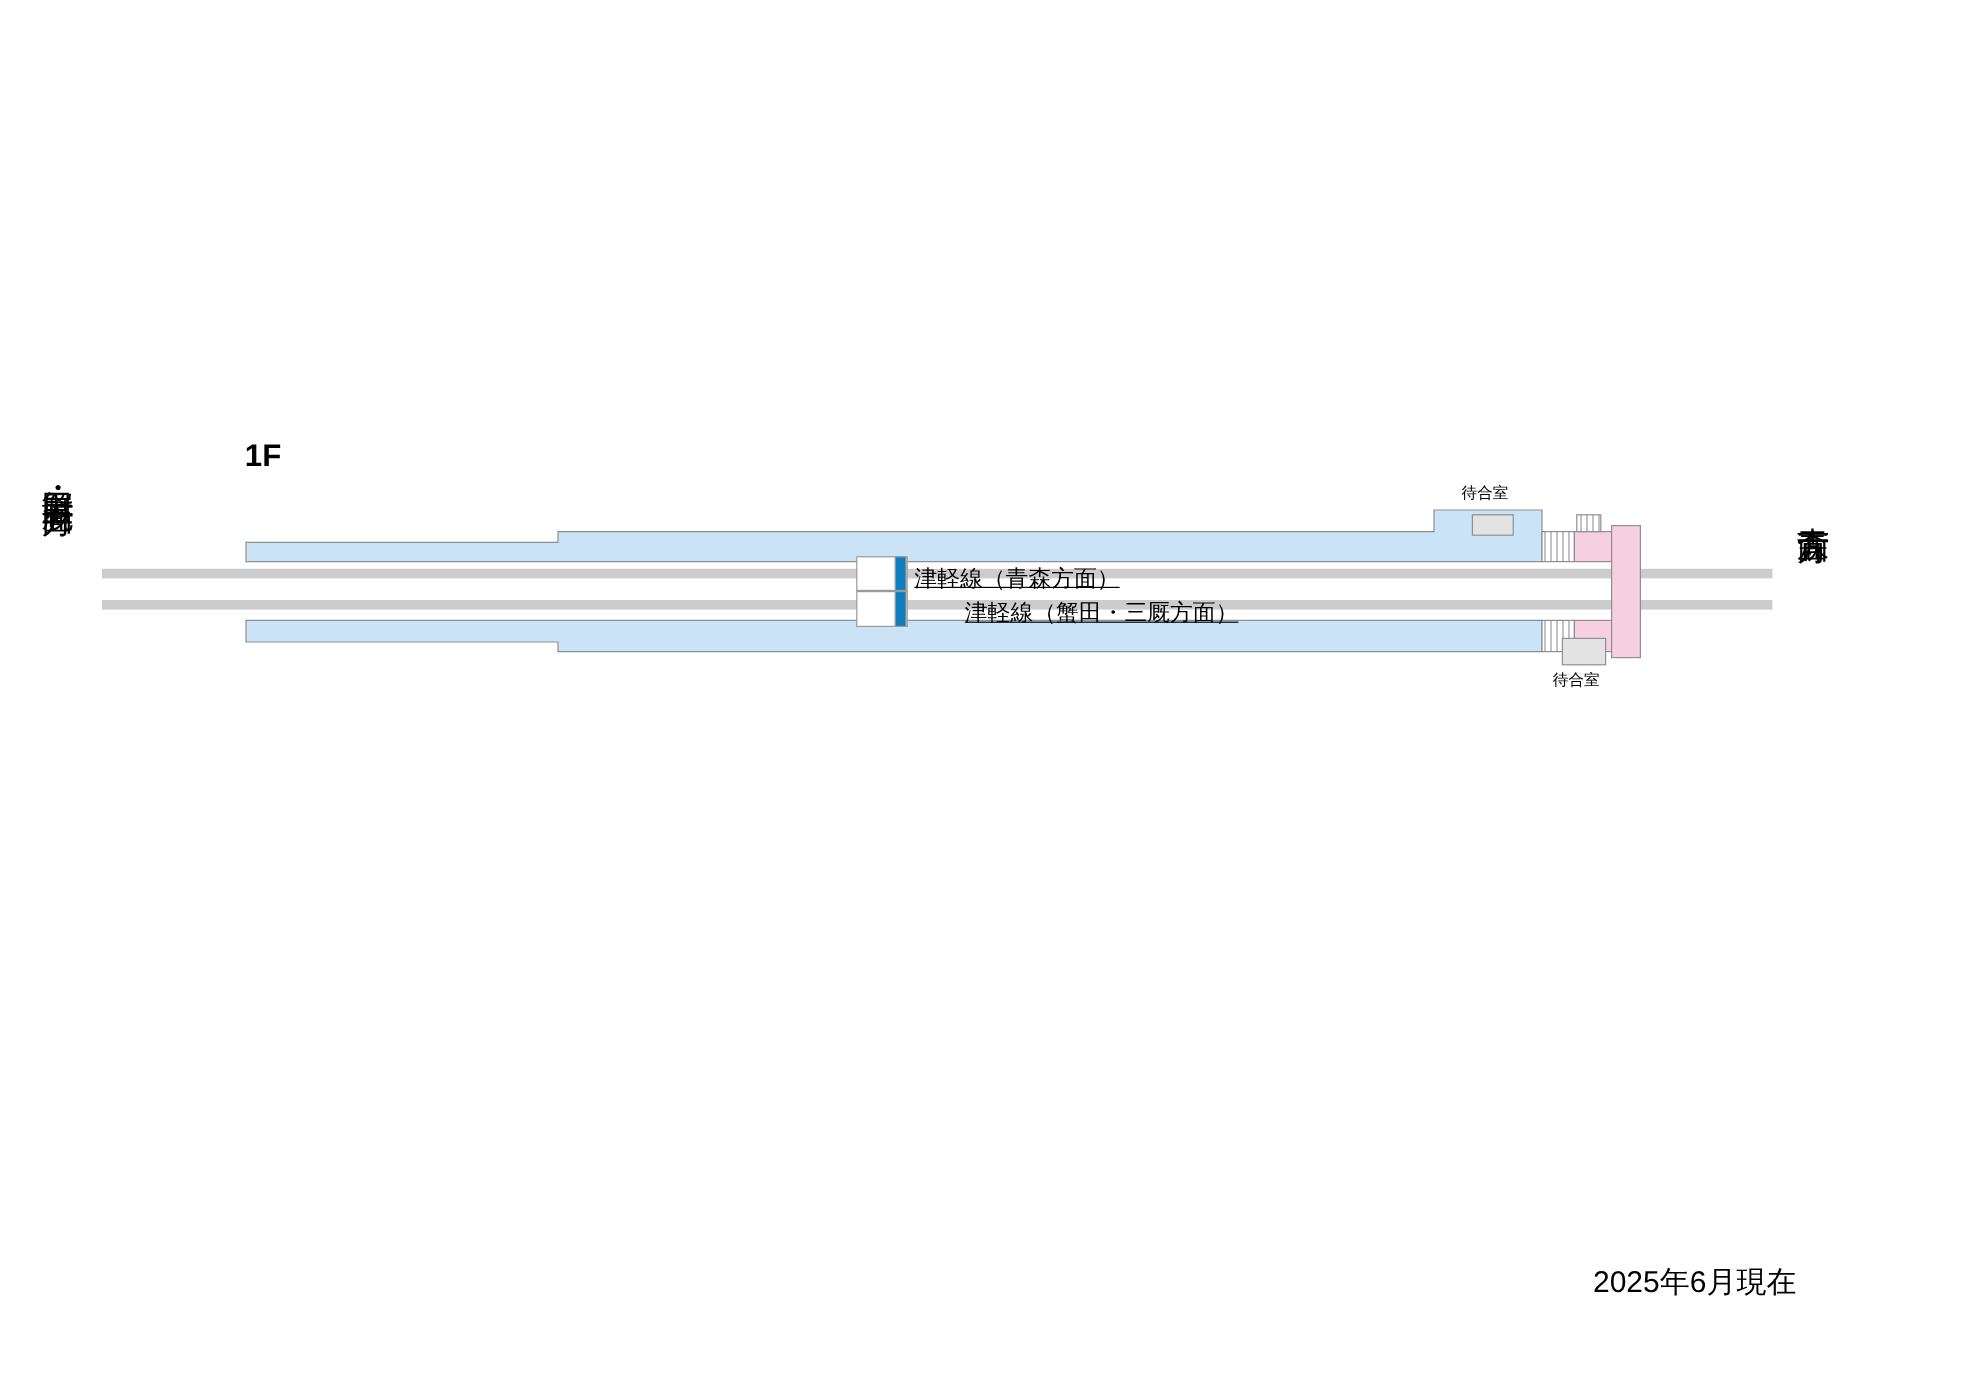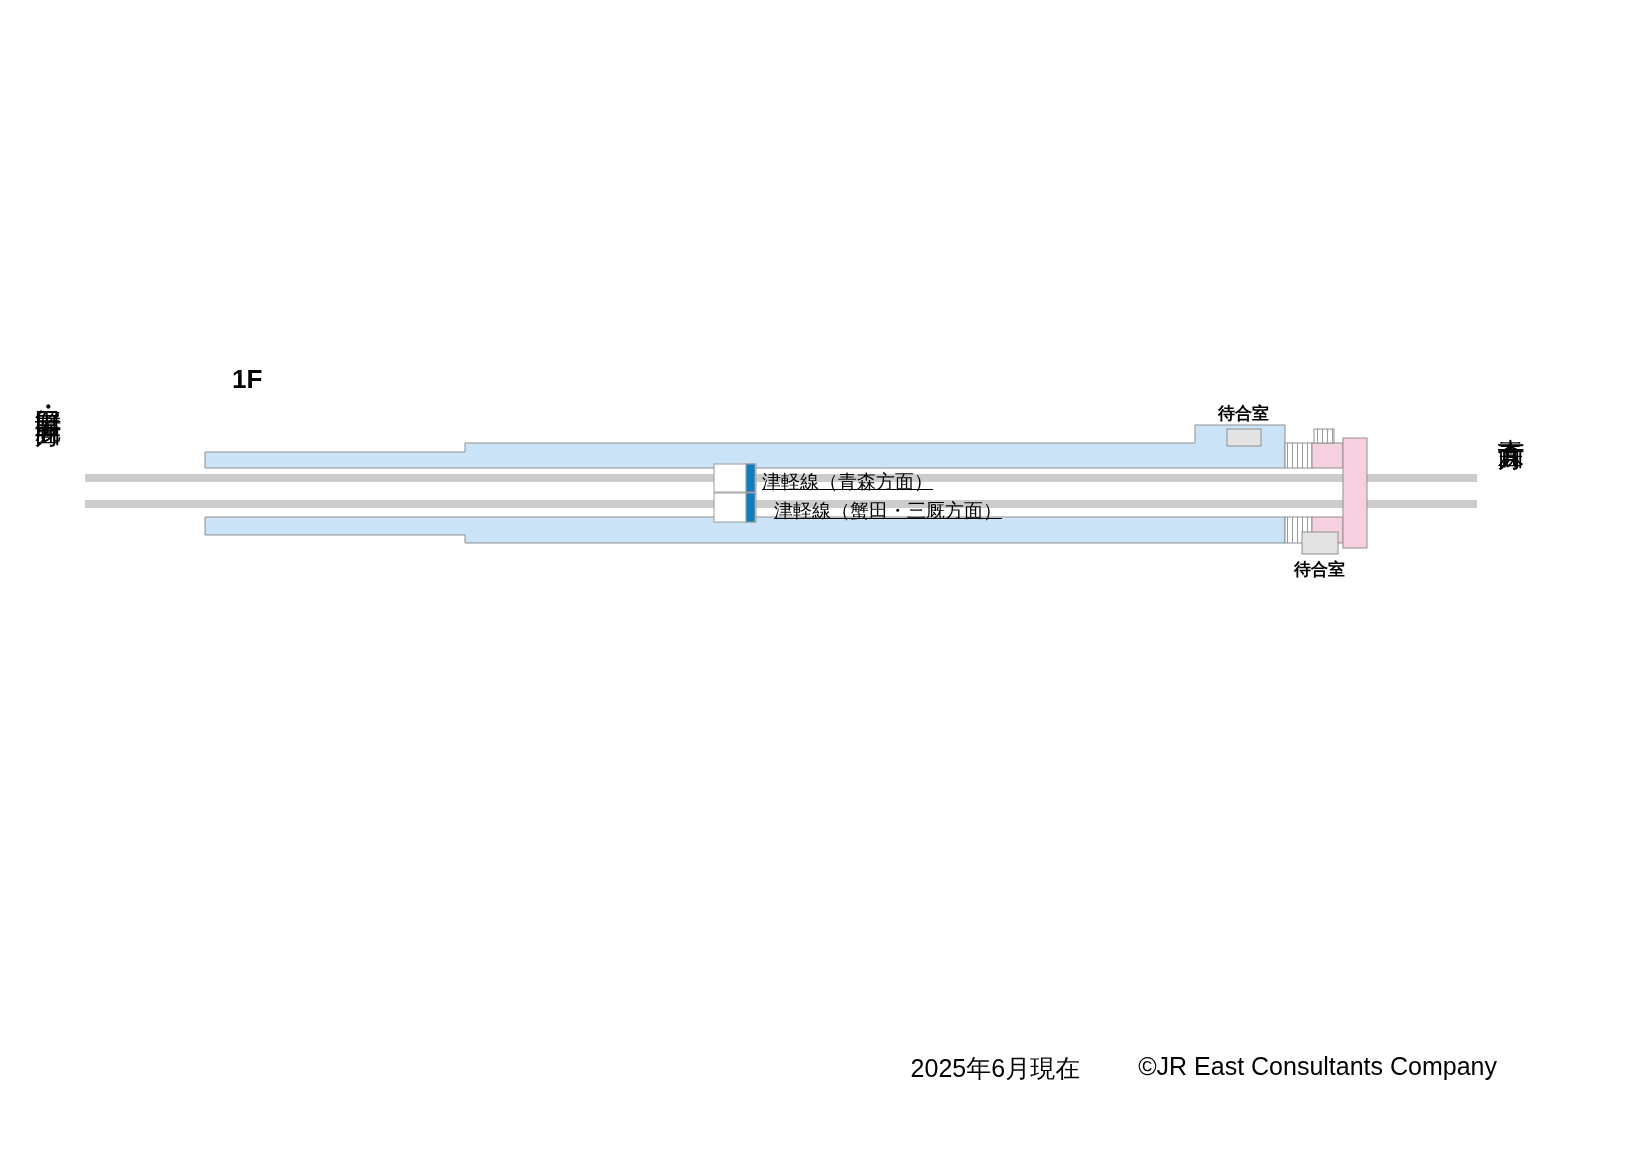--- a/index.html
+++ b/index.html
@@ -27,7 +27,7 @@
   .stairs   { fill: url(#hatch); stroke: #8f8f8f; stroke-width: 1; }
 
   .label { position: absolute; white-space: nowrap; }
-  .floor { font-size: 26px; font-weight: bold; margin-left: 28px; }
+  .floor { font-size: 26px; font-weight: bold; }
   .vtext {
     writing-mode: vertical-rl;
     text-orientation: upright;

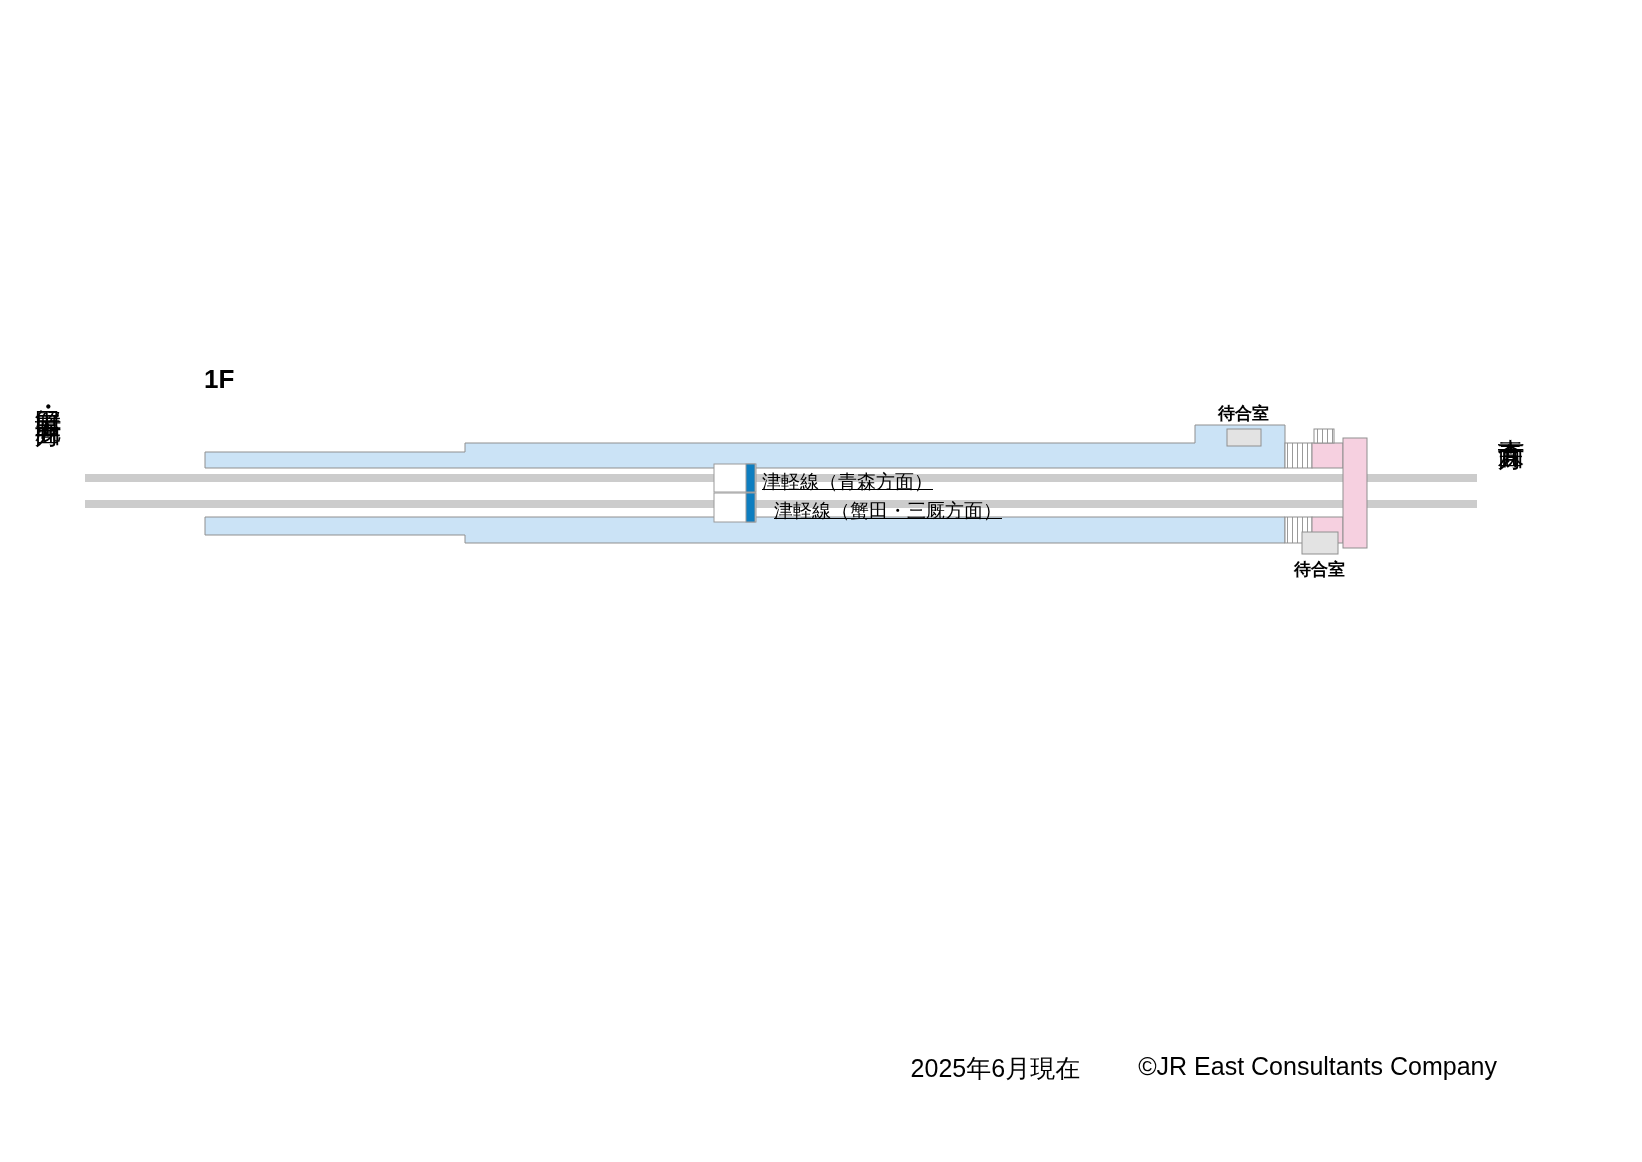--- a/index.html
+++ b/index.html
@@ -35,7 +35,7 @@
     letter-spacing: 2px;
   }
   .tracklabel { font-size: 19px; text-decoration: underline; }
-  .roomlabel  { font-size: 17px; font-weight: bold; }
+  .roomlabel  { font-size: 13px; }
   .footer {
     position: absolute;
     top: 1052px;

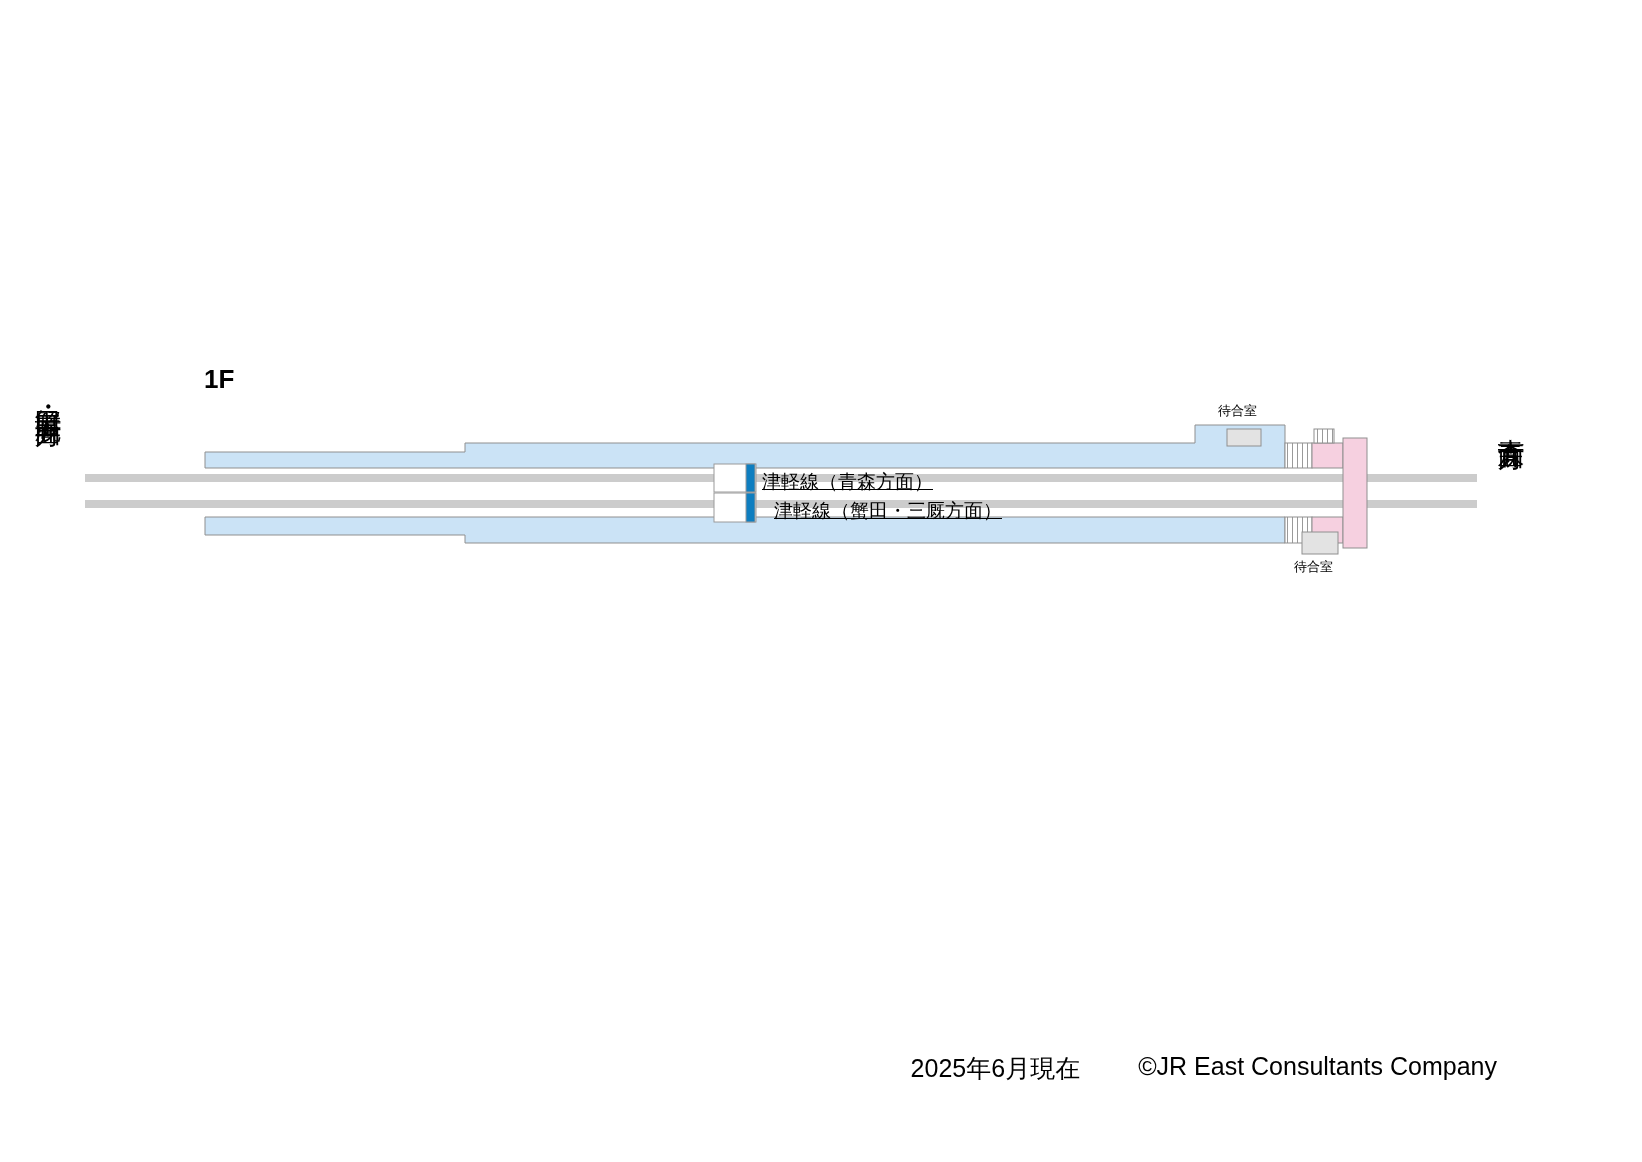--- a/index.html
+++ b/index.html
@@ -89,7 +89,7 @@
 
   <div class="label tracklabel" style="left:762px; top:469px;">津軽線（青森方面）</div>
 
-  <div class="label tracklabel" style="left:774px; top:498px;">津軽線（蟹田・三厩方面）</div>
+  <div class="label tracklabel" style="left:804px; top:498px;">津軽線（蟹田・三厩方面）</div>
 
   <div class="label roomlabel" style="left:1218px; top:402px;">待合室</div>
 

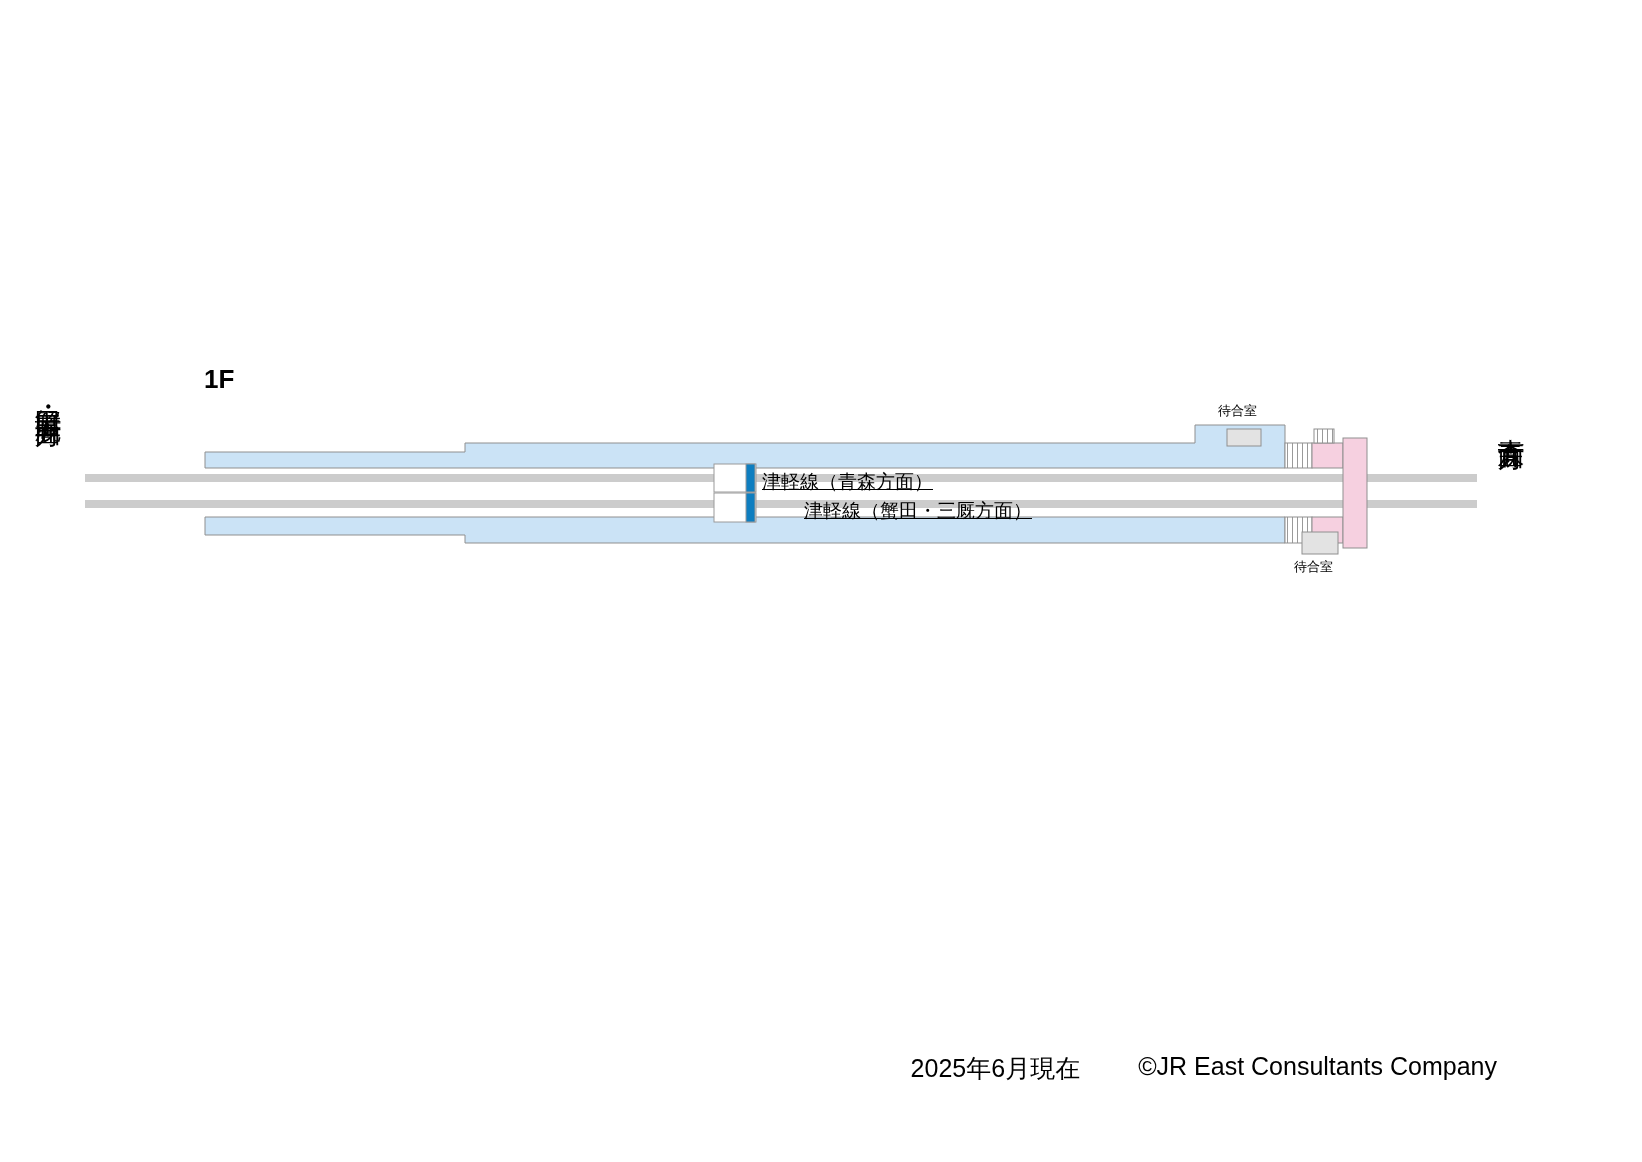--- a/index.html
+++ b/index.html
@@ -97,7 +97,6 @@
 
   <div class="footer">
     <span>2025年6月現在</span>
-    <span>©JR East Consultants Company</span>
   </div>
 
 </div>

